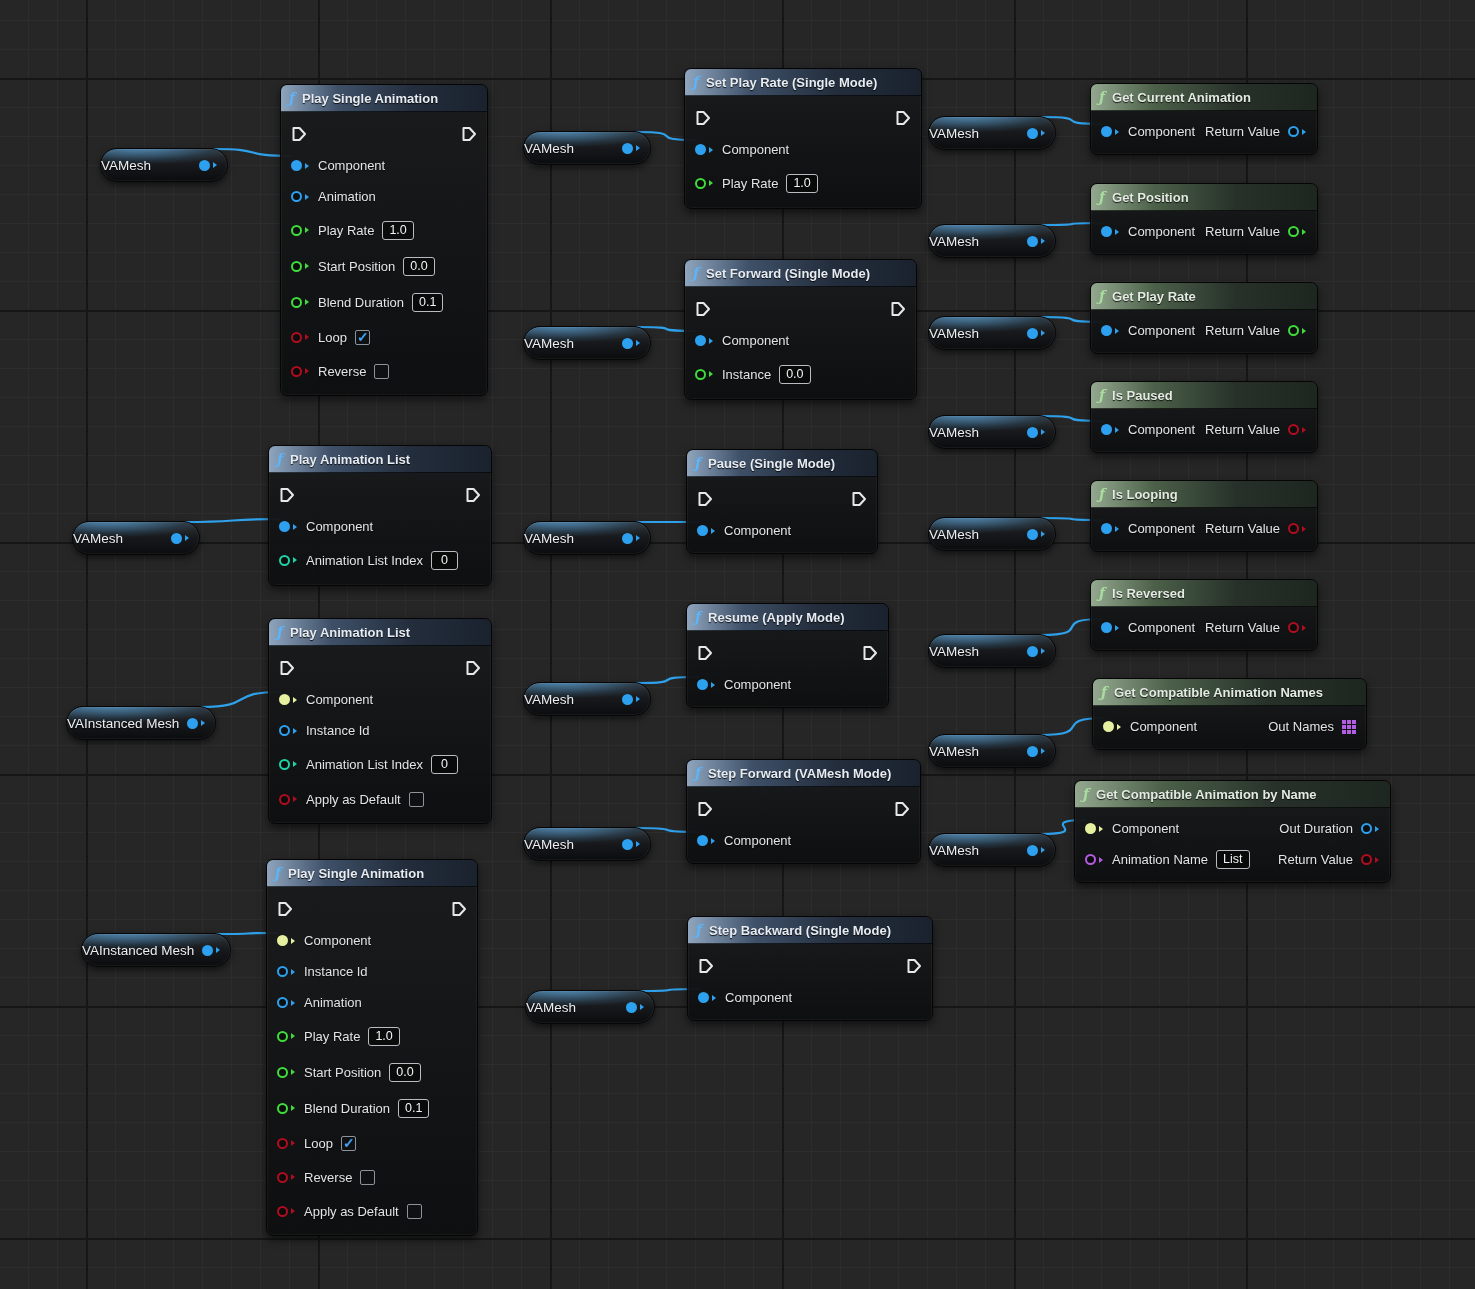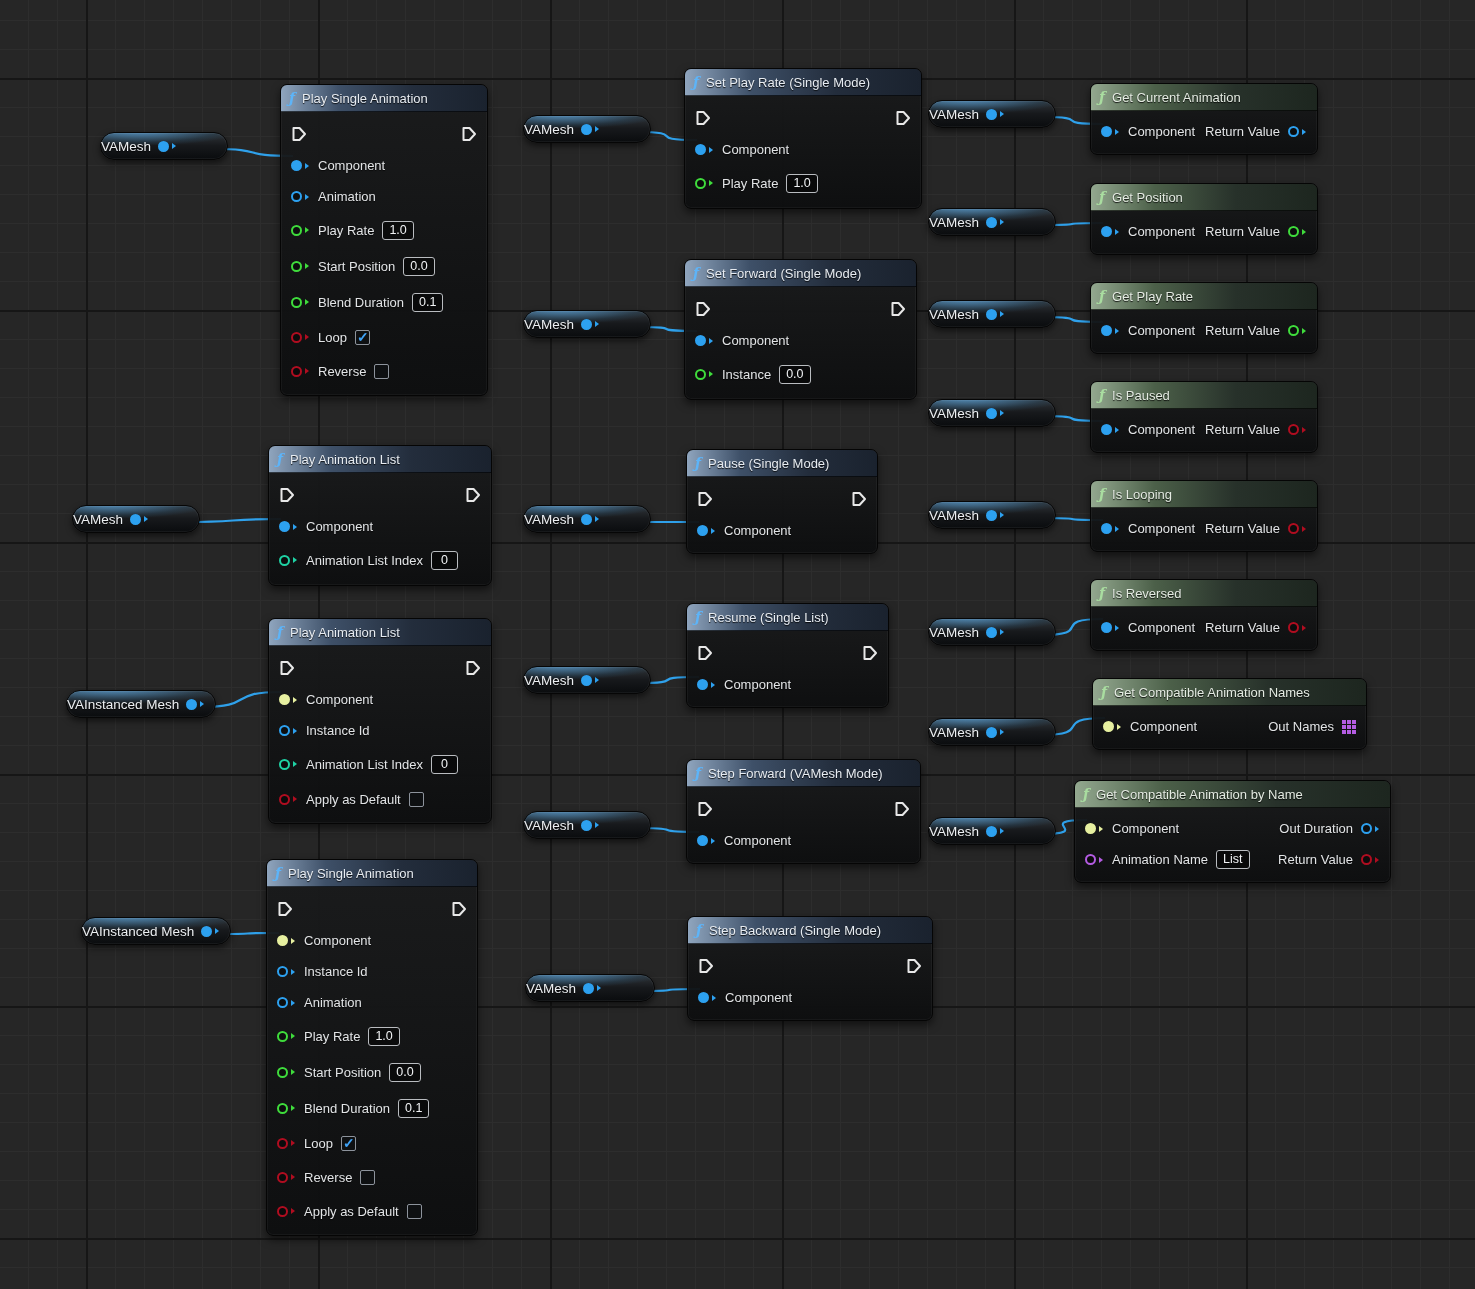--- a/index.html
+++ b/index.html
@@ -47,7 +47,7 @@
   .ficon{font-family:"DejaVu Serif",serif;font-style:italic;font-weight:bold;font-size:14px;line-height:1;}
   .h-blue .ficon{color:#5db4f8;}
   .h-green .ficon{color:#a9dda0;}
-  .ntitle{font-size:13px;font-weight:normal;color:#e7ecf2;text-shadow:0 1px 1px rgba(0,0,0,.85);white-space:nowrap;}
+  .ntitle{font-size:13px;font-weight:bold;color:#e7ecf2;text-shadow:0 1px 1px rgba(0,0,0,.85);white-space:nowrap;}
   .h-green .ntitle{color:#e4ebe2;}
   .nbody{padding:5px 0 7px 0;}
   .nrow{display:flex;align-items:center;justify-content:space-between;height:31px;padding:0 10px;}

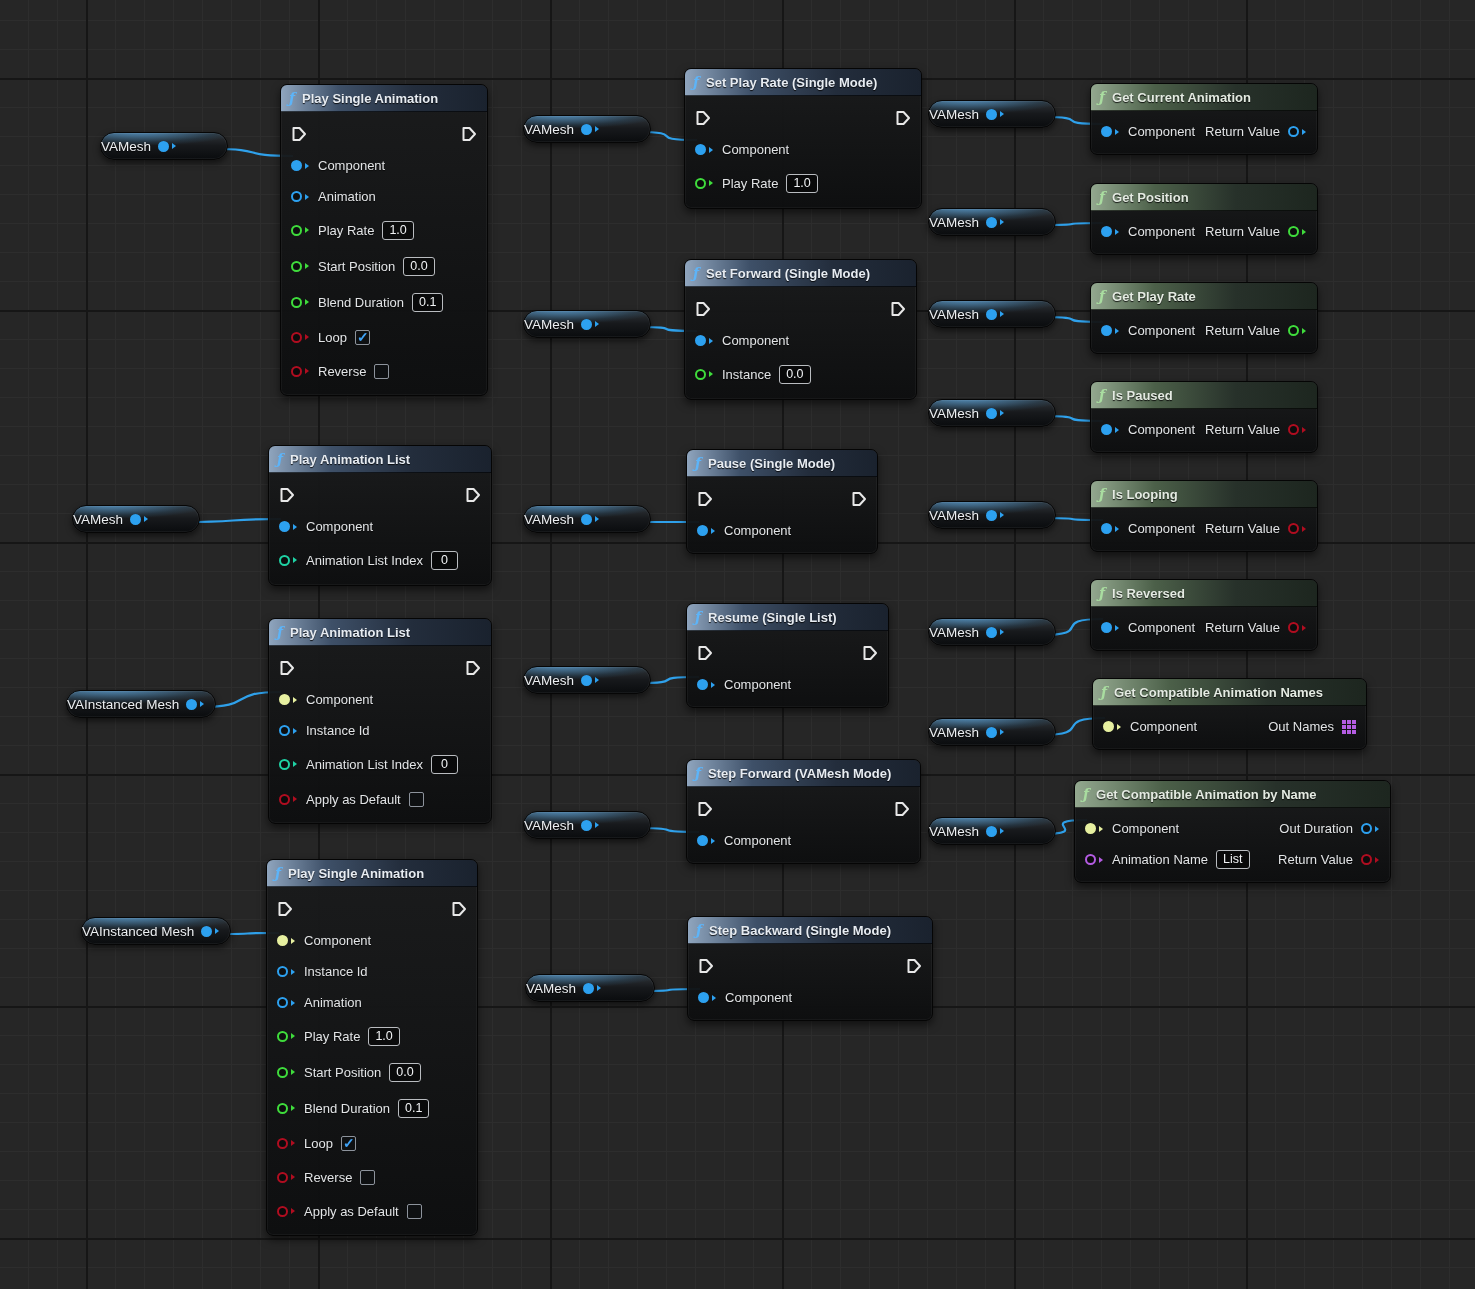--- a/index.html
+++ b/index.html
@@ -20,14 +20,15 @@
 
   
   .pill{
-    position:absolute;height:28px;z-index:2;border-radius:17px;
-    display:flex;align-items:center;justify-content:flex-start;gap:7px;
+    position:absolute;height:34px;z-index:2;border-radius:17px;
+    display:flex;align-items:center;justify-content:space-between;gap:7px;
     padding-right:9px;box-sizing:border-box;
     border:1px solid #060606;
     background:
       radial-gradient(ellipse 130% 95% at 30% -10%, rgba(92,164,218,.85), rgba(44,86,116,.30) 48%, rgba(0,0,0,0) 62%),
       linear-gradient(180deg,#30353a 0%,#17191c 48%,#0a0c0e 100%);
     box-shadow:0 0 0 1px rgba(255,255,255,.05) inset, 0 3px 6px rgba(0,0,0,.55);
+    margin-top:16px;
   }
   .pill-label{color:#eceff2;font-size:13.5px;text-shadow:0 1px 1px rgba(0,0,0,.8);}
 

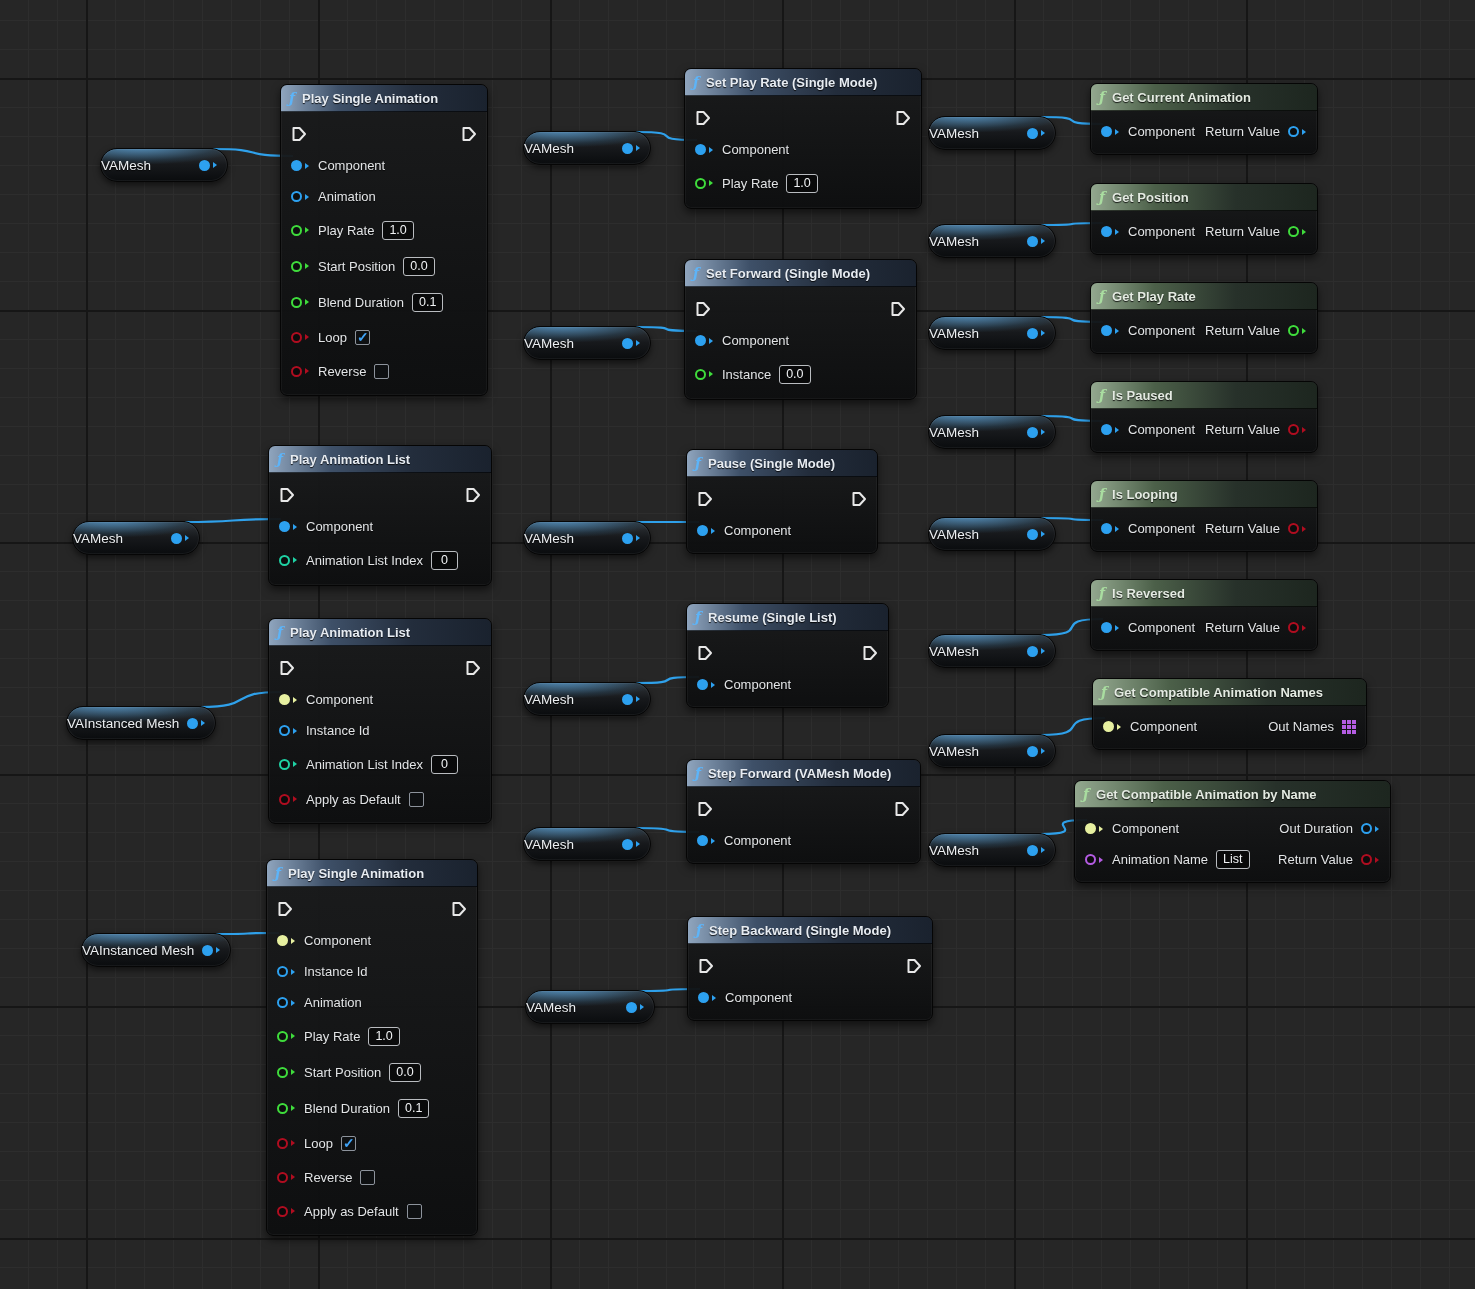--- a/index.html
+++ b/index.html
@@ -500,7 +500,7 @@
     <div class="bpnode" style="left: 686px; top: 603px; width: 203px;">
       <div class="nhead h-blue">
         <span class="ficon">ƒ</span>
-        <span class="ntitle">Resume (Single List)</span>
+        <span class="ntitle">Resume (Apply Mode)</span>
       </div>
       <div class="nbody">
         <div class="nrow exec">

